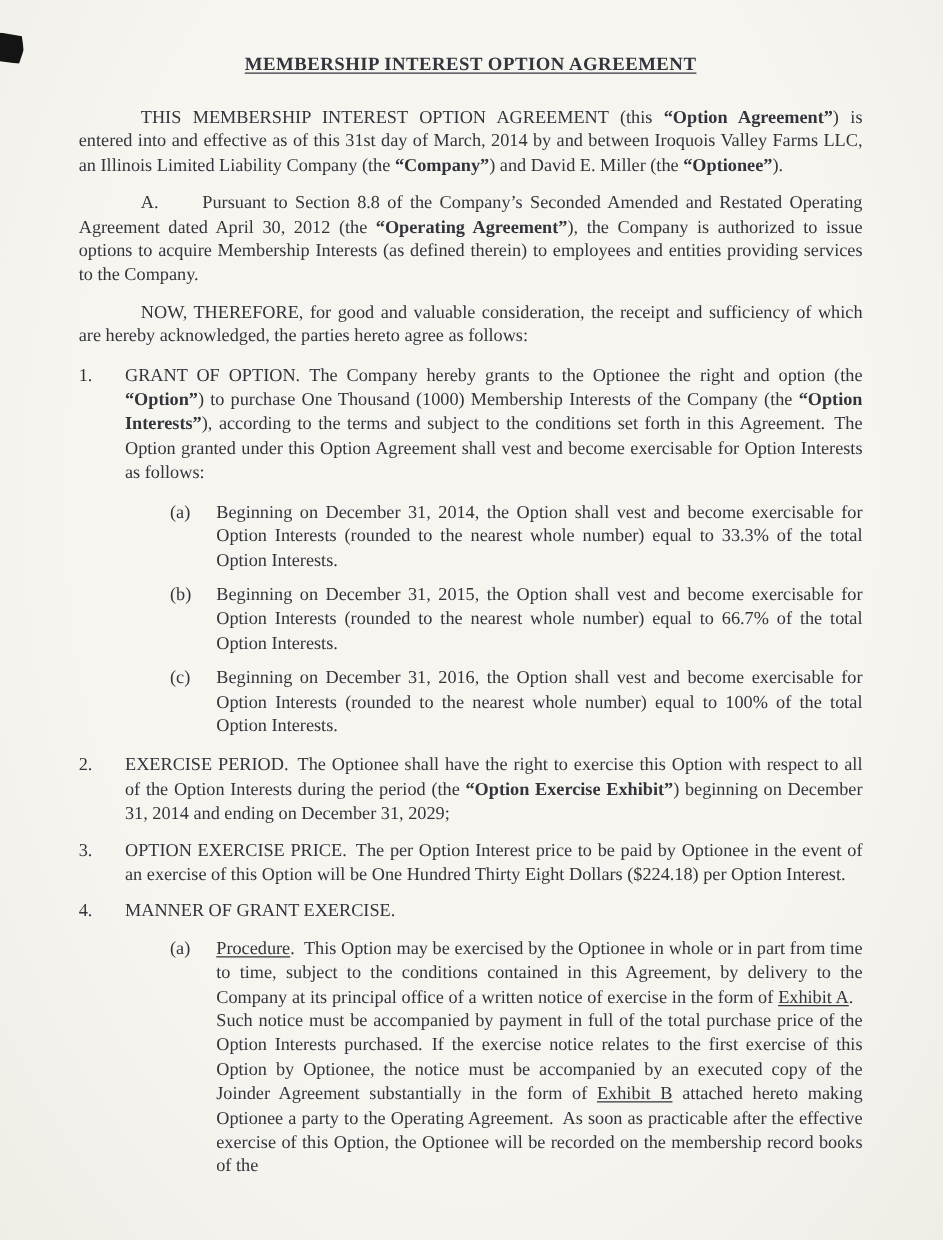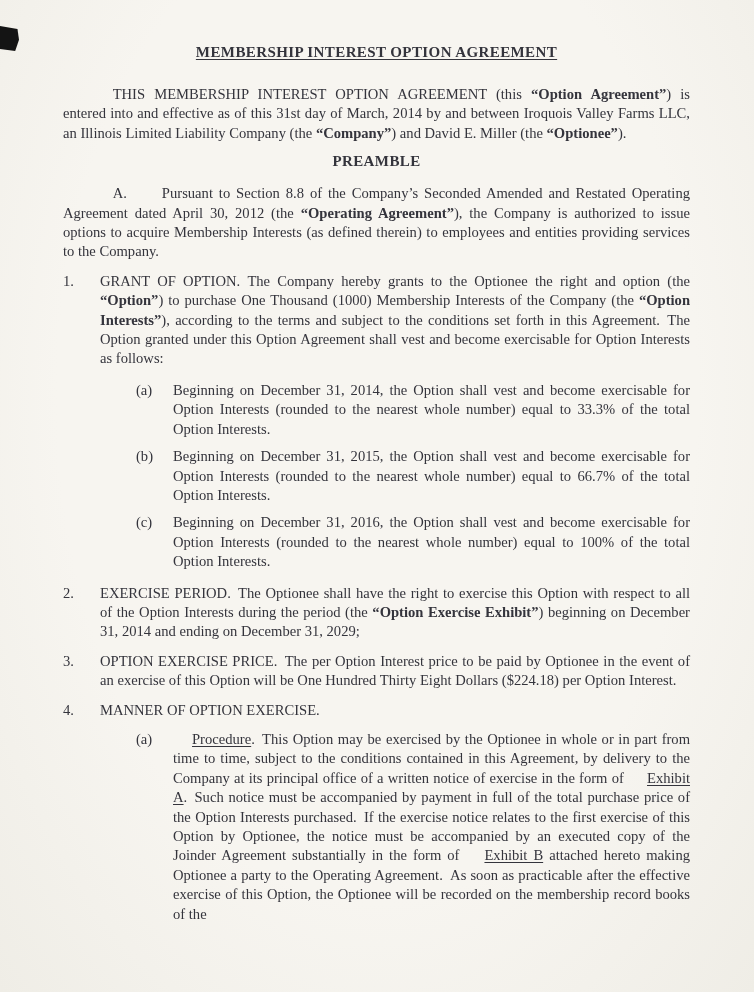--- a/index.html
+++ b/index.html
@@ -69,7 +69,6 @@
 
   <p class="para indent mb10"><span>THIS MEMBERSHIP INTEREST OPTION AGREEMENT (this </span><span class="seg-b">“Option Agreement”</span><span>) is entered into and effective as of this 31st day of March, 2014 by and between Iroquois Valley Farms LLC, an Illinois Limited Liability Company (the </span><span class="seg-b">“Company”</span><span>) and David E. Miller (the </span><span class="seg-b">“Optionee”</span><span>).</span></p>
 
-  <div class="heading">PREAMBLE</div>
 
   <p class="para indent mb10"><span>A.</span><span style="display: inline-block; width: 2.4em;"></span><span>Pursuant to Section 8.8 of the Company’s Seconded Amended and Restated Operating Agreement dated April 30, 2012 (the </span><span class="seg-b">“Operating Agreement”</span><span>), the Company is authorized to issue options to acquire Membership Interests (as defined therein) to employees and entities providing services to the Company.</span></p>
 

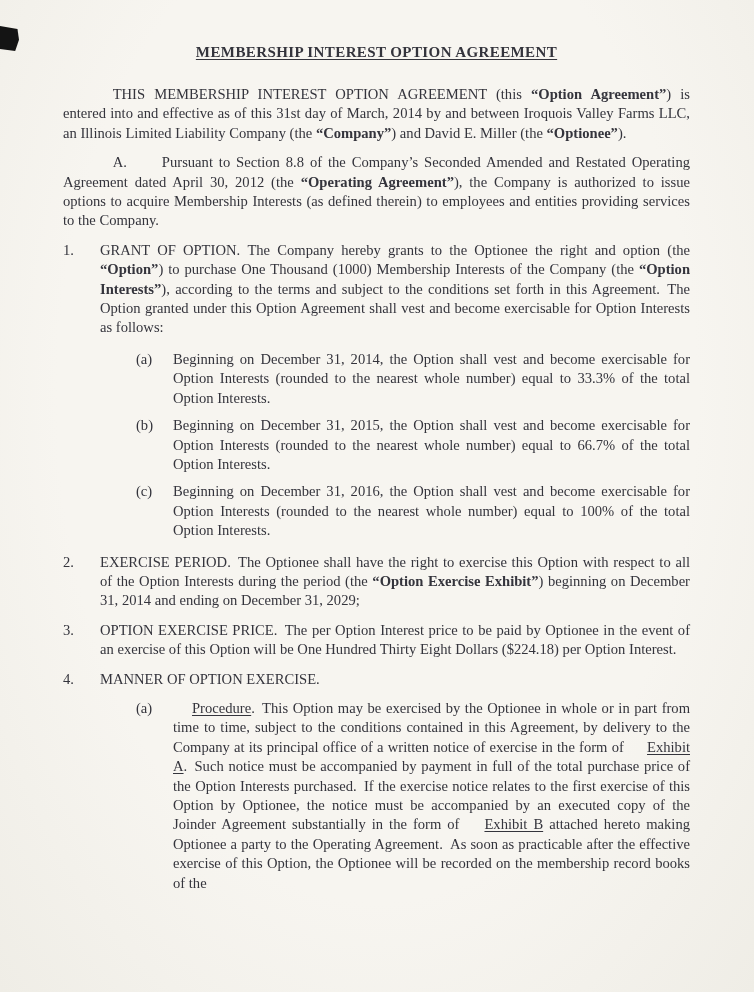--- a/index.html
+++ b/index.html
@@ -72,6 +72,7 @@
 
   <p class="para indent mb10"><span>A.</span><span style="display: inline-block; width: 2.4em;"></span><span>Pursuant to Section 8.8 of the Company’s Seconded Amended and Restated Operating Agreement dated April 30, 2012 (the </span><span class="seg-b">“Operating Agreement”</span><span>), the Company is authorized to issue options to acquire Membership Interests (as defined therein) to employees and entities providing services to the Company.</span></p>
 
+  <p class="para indent mb12"><span>NOW, THEREFORE, for good and valuable consideration, the receipt and sufficiency of which are hereby acknowledged, the parties hereto agree as follows:</span></p>
 
   <div class="item">
     <span class="num">1.</span>

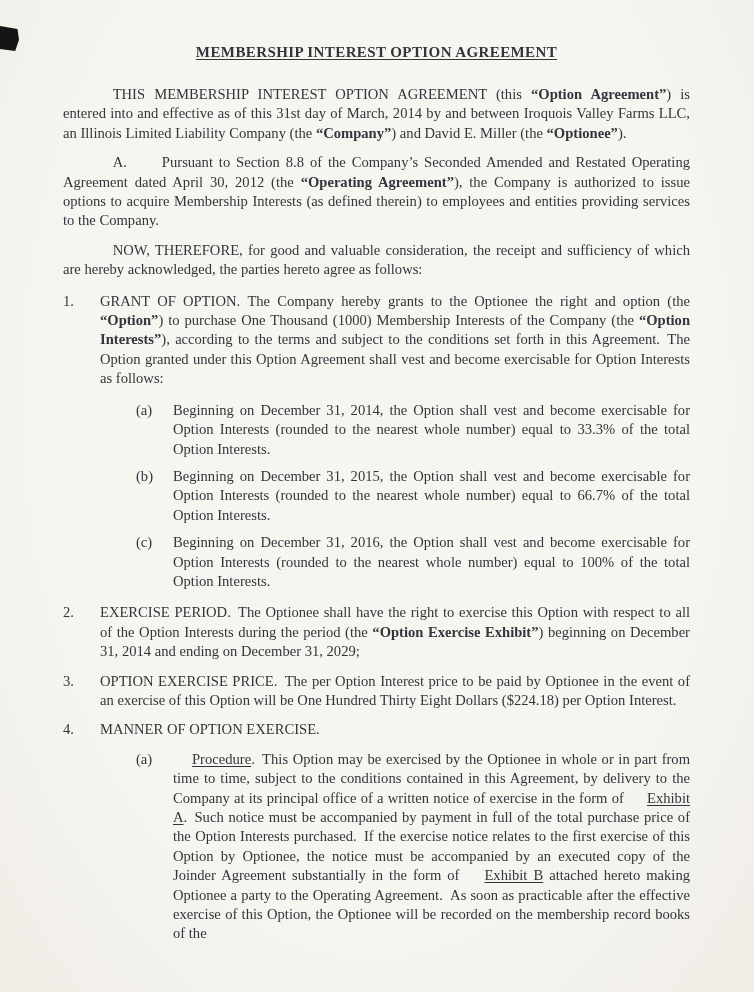--- a/index.html
+++ b/index.html
@@ -106,7 +106,7 @@
 
   <div class="item tight">
     <span class="num">4.</span>
-    <div class="para"><span>MANNER OF OPTION EXERCISE.</span></div>
+    <div class="para"><span>MANNER OF GRANT EXERCISE.</span></div>
   </div>
 
   <div class="sub">

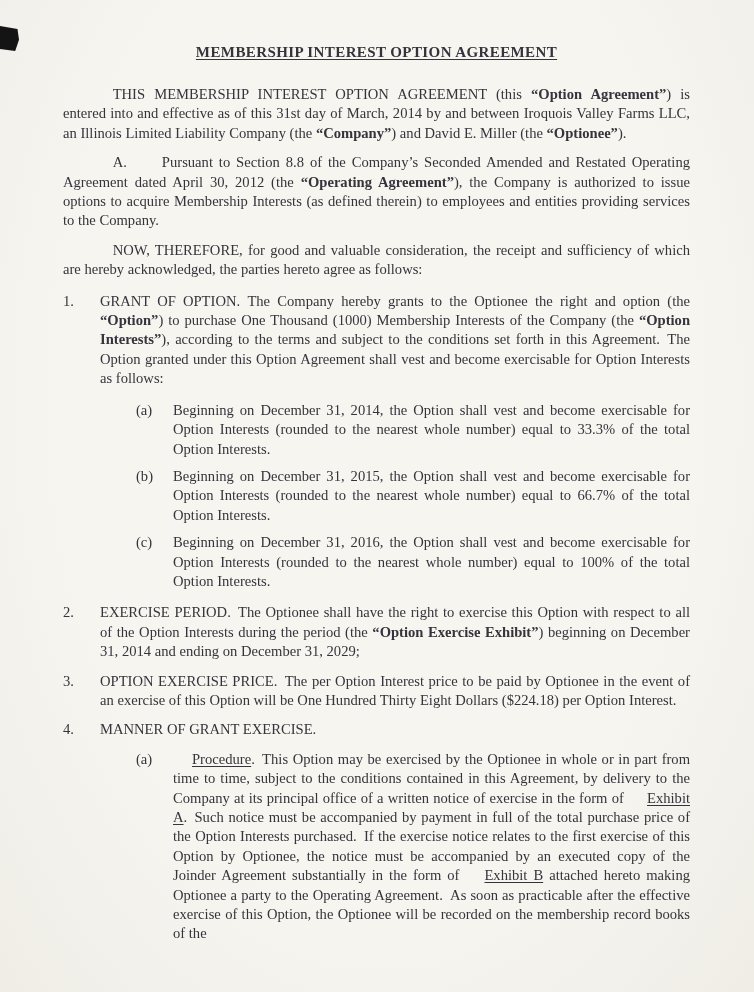--- a/index.html
+++ b/index.html
@@ -56,7 +56,7 @@
   .sub.last { margin-bottom: 12px; }
   .sub > .num { position: absolute; left: -37px; top: 0; font-size: 14.6px; line-height: 19.4px; }
   .seg-b { font-weight: bold; }
-  .seg-u { text-decoration: underline; text-underline-offset: 2px; margin-left: 19px; }
+  .seg-u { text-decoration: underline; text-underline-offset: 2px; }
 </style>
 </head>
 <body>

